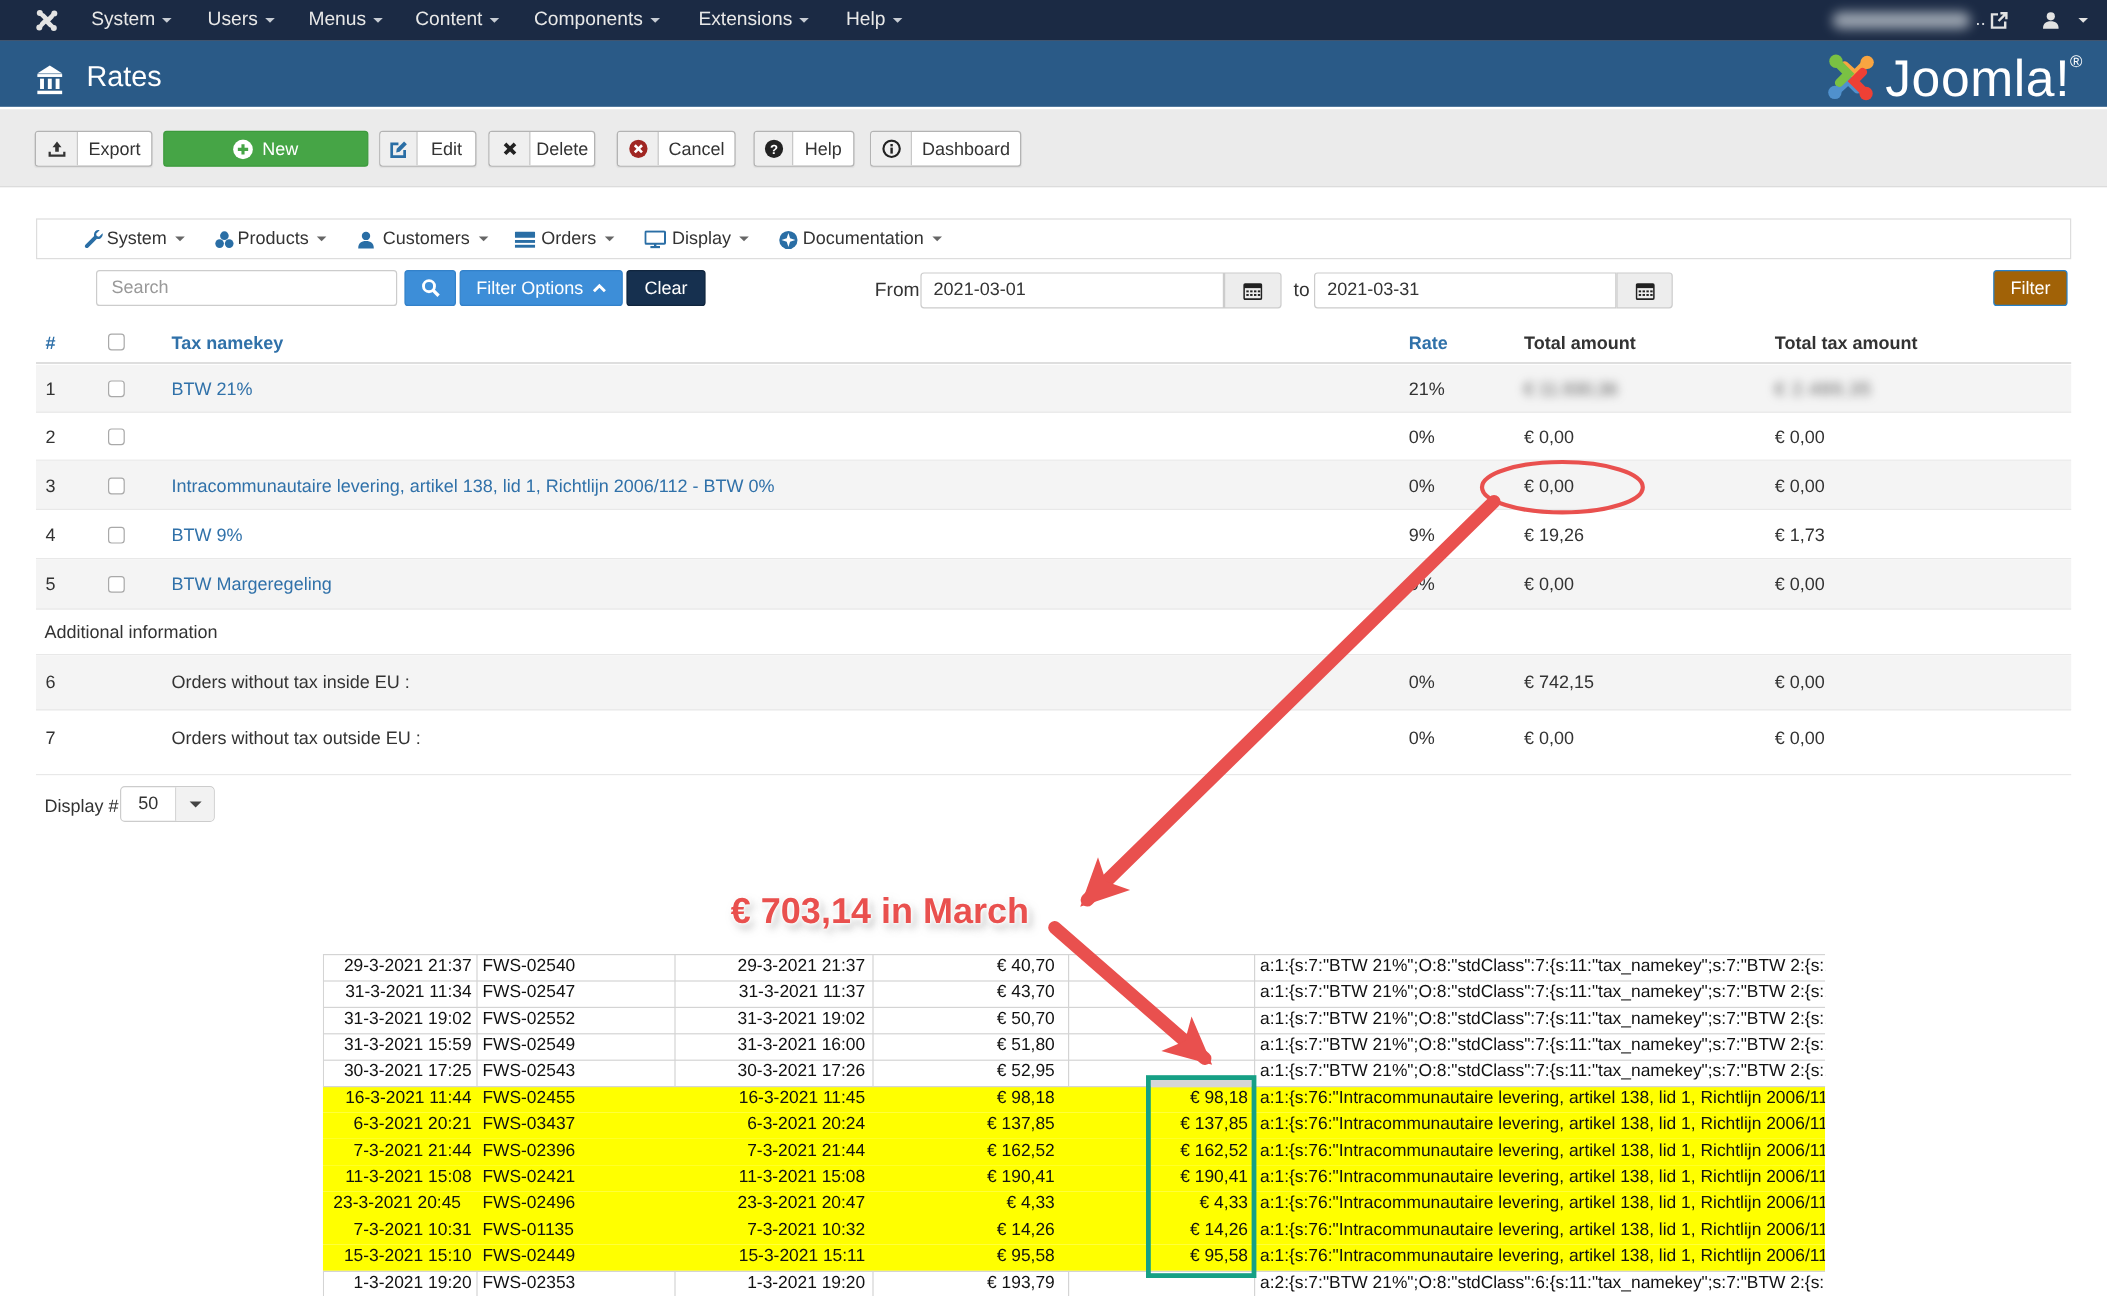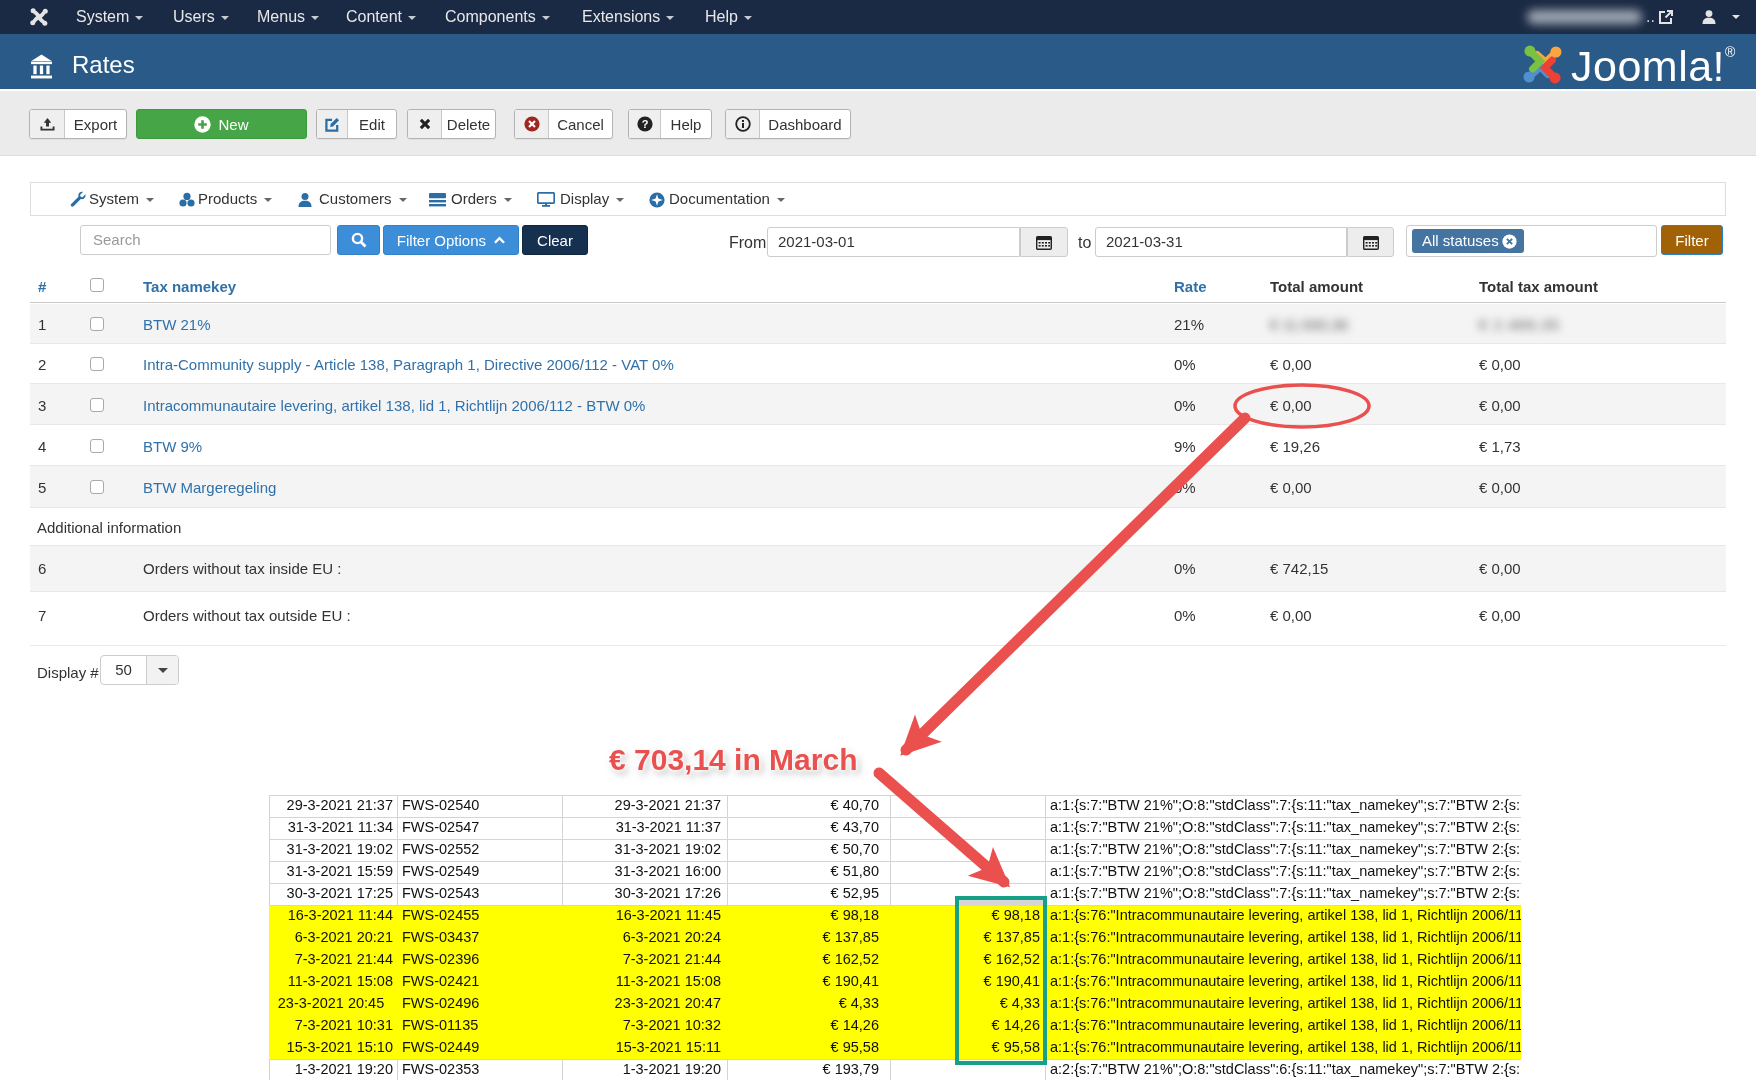--- a/index.html
+++ b/index.html
@@ -249,14 +249,6 @@
         </g>
       </svg>
 </div>
-<div class="finput" style="left:1406px;top:225px;width:251px;height:32px">
-  <div style="position:absolute;left:5px;top:3px;width:112px;height:24px;background:#44749f;border-radius:3px;color:#fff;font-size:15px;line-height:24px;padding-left:10px">All statuses
-    <svg width="15" height="15" viewBox="0 0 16 16" style="position:absolute;right:7px;top:4.5px">
-          <circle cx="8" cy="8" r="7.6" fill="#fff"></circle>
-          <path d="M5.2 5.2 L10.8 10.8 M10.8 5.2 L5.2 10.8" stroke="#44749f" stroke-width="2"></path>
-        </svg>
-  </div>
-</div>
 <div class="fbtn" style="left:1661px;top:225px;width:62px;height:30px;background:#a16207;border:1px solid #2680c8">Filter</div>
 
 <div class="trow" style="top:270px;height:33px;border-bottom:1px solid #c9c9c9">

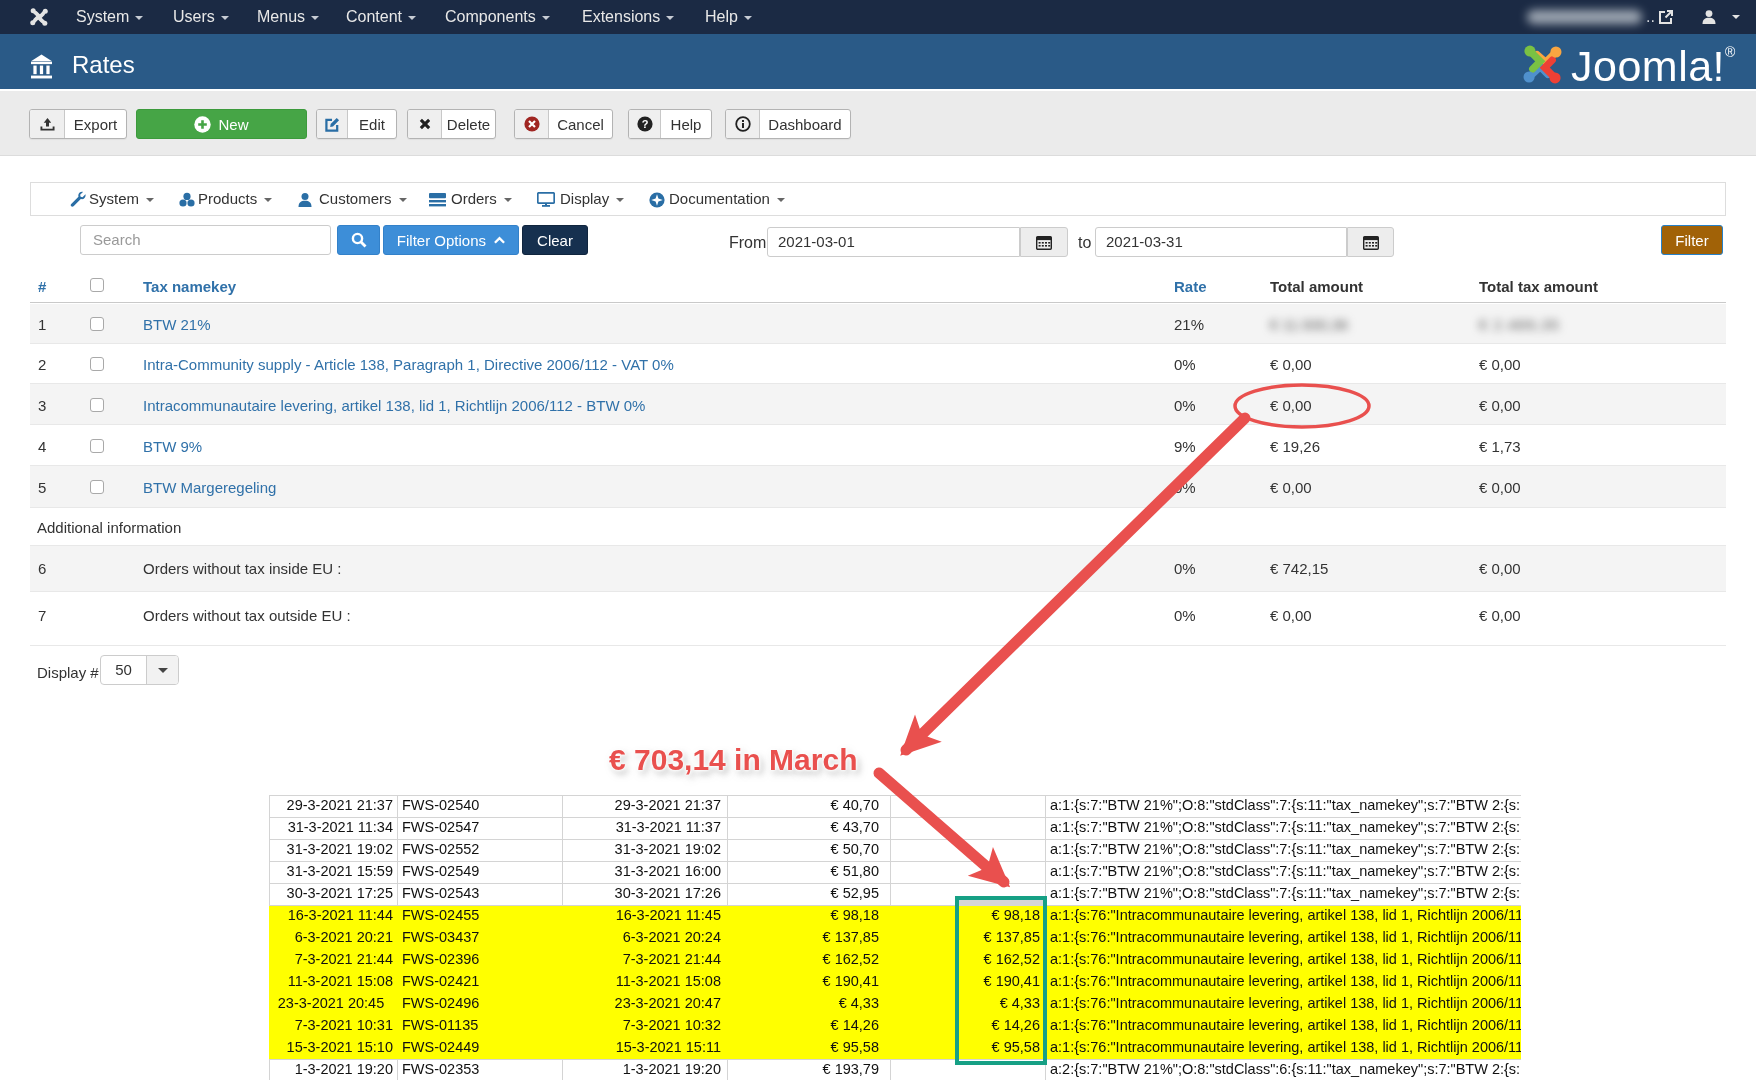--- a/index.html
+++ b/index.html
@@ -270,7 +270,6 @@
 <div class="trow" style="top:344px;height:40px;border-bottom:1px solid #e8e8e8">
   <div class="cell" style="left:8px;top:12px">2</div>
   <div class="cb" style="left:60px;top:13px"></div>
-  <div class="cell link" style="left:113px;top:12px">Intra-Community supply - Article 138, Paragraph 1, Directive 2006/112 - VAT 0%</div>
   <div class="cell" style="left:1144px;top:12px">0%</div>
   <div class="cell" style="left:1240px;top:12px">€ 0,00</div>
   <div class="cell" style="left:1449px;top:12px">€ 0,00</div>

